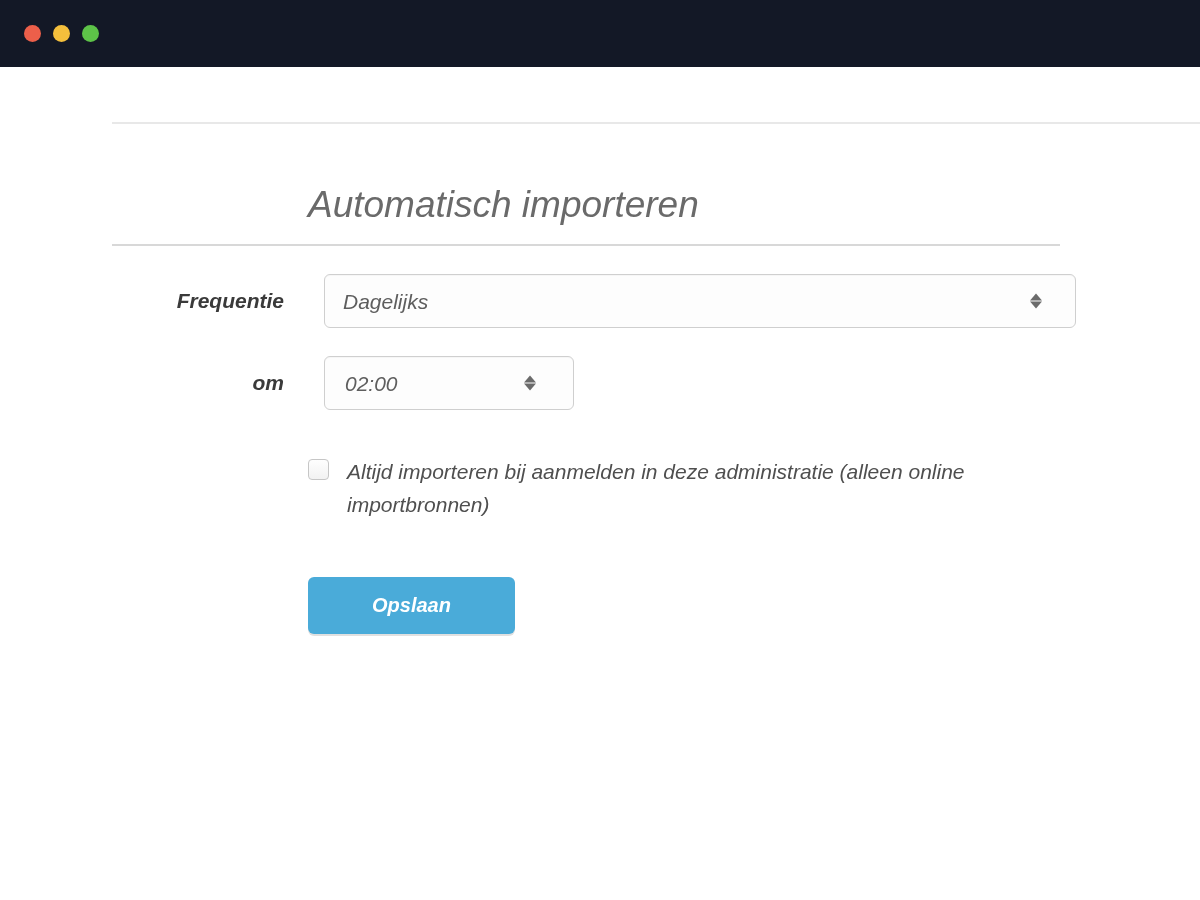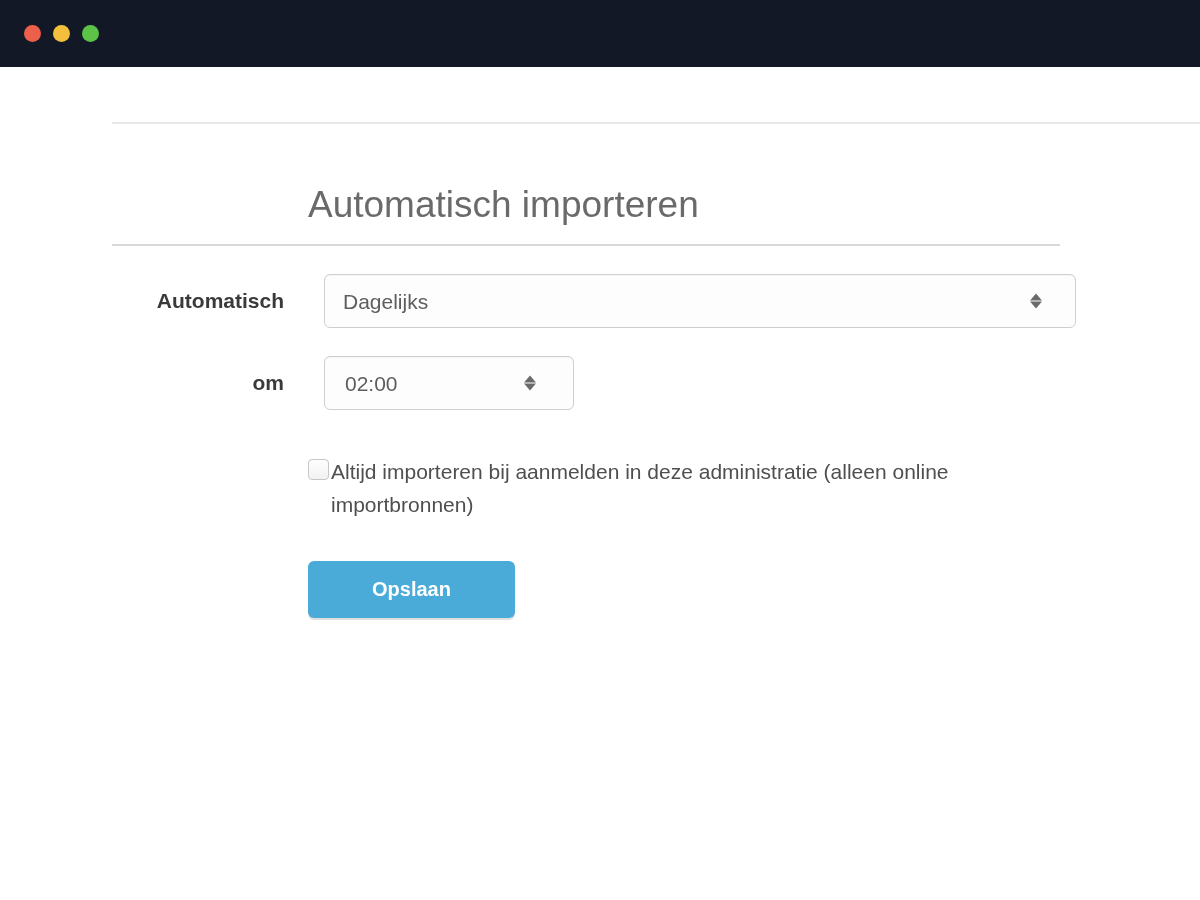--- a/index.html
+++ b/index.html
@@ -6,6 +6,7 @@
       margin: 0;
       padding: 0;
       box-sizing: border-box;
+      font-style: italic;
     }
     
     body {

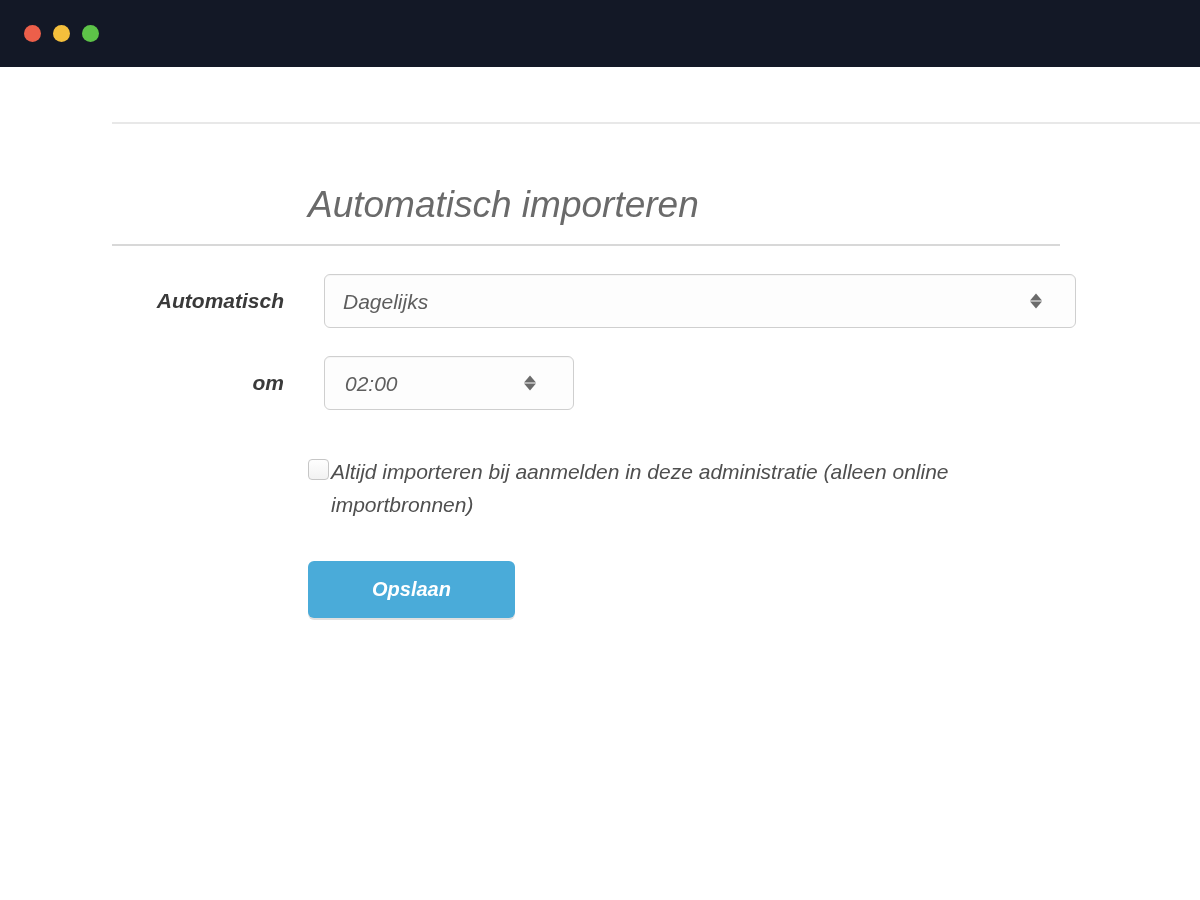--- a/index.html
+++ b/index.html
@@ -205,7 +205,7 @@
     <div class="heading-divider"></div>
 
     <div class="form-row">
-      <label class="form-label">Automatisch</label>
+      <label class="form-label">Frequentie</label>
       <div class="form-control-wrap">
         <select class="select-control">
           <option>Dagelijks</option>

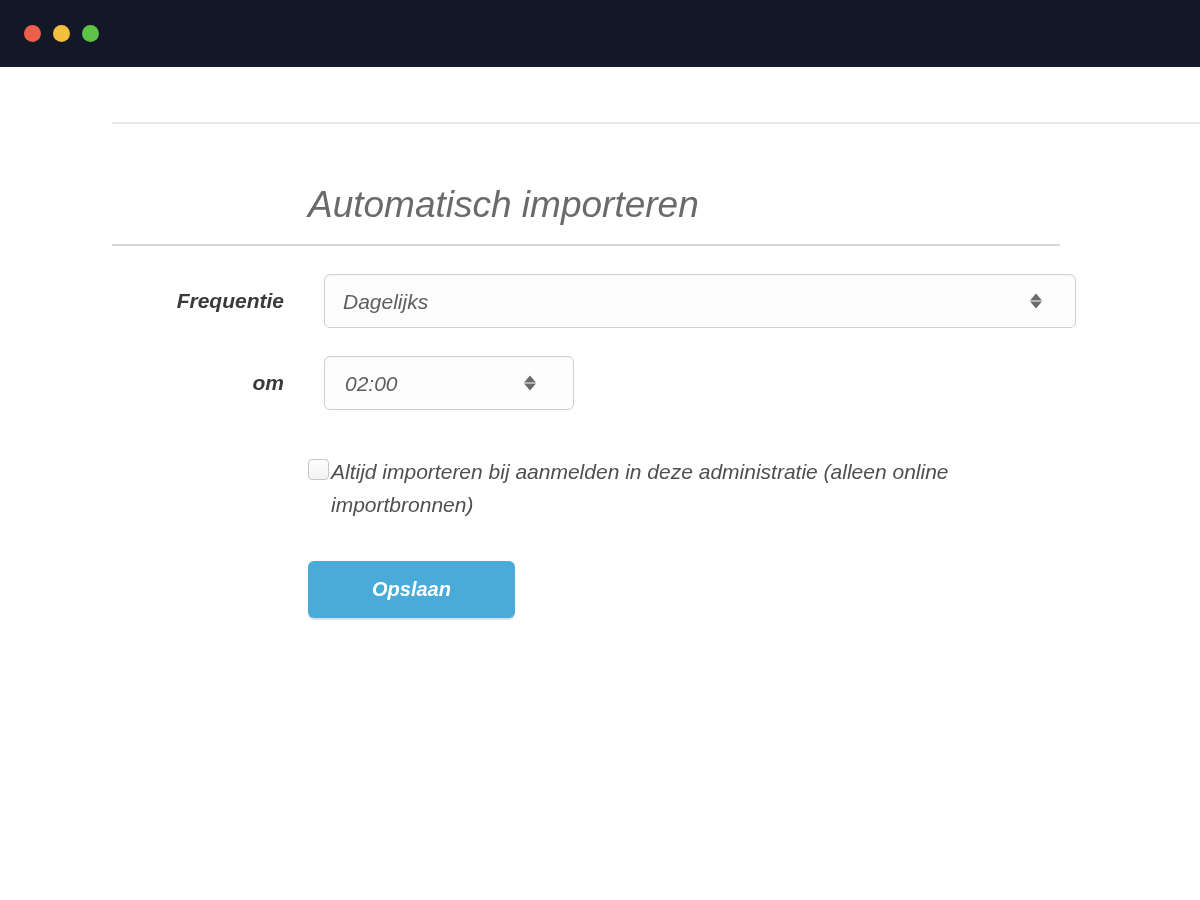--- a/index.html
+++ b/index.html
@@ -146,8 +146,8 @@
       align-items: flex-start;
       margin-left: 196px;
       margin-top: 46px;
-      margin-bottom: 40px;
-      gap: 2px;
+      margin-bottom: 56px;
+      gap: 18px;
     }
     
     .checkbox-input {

